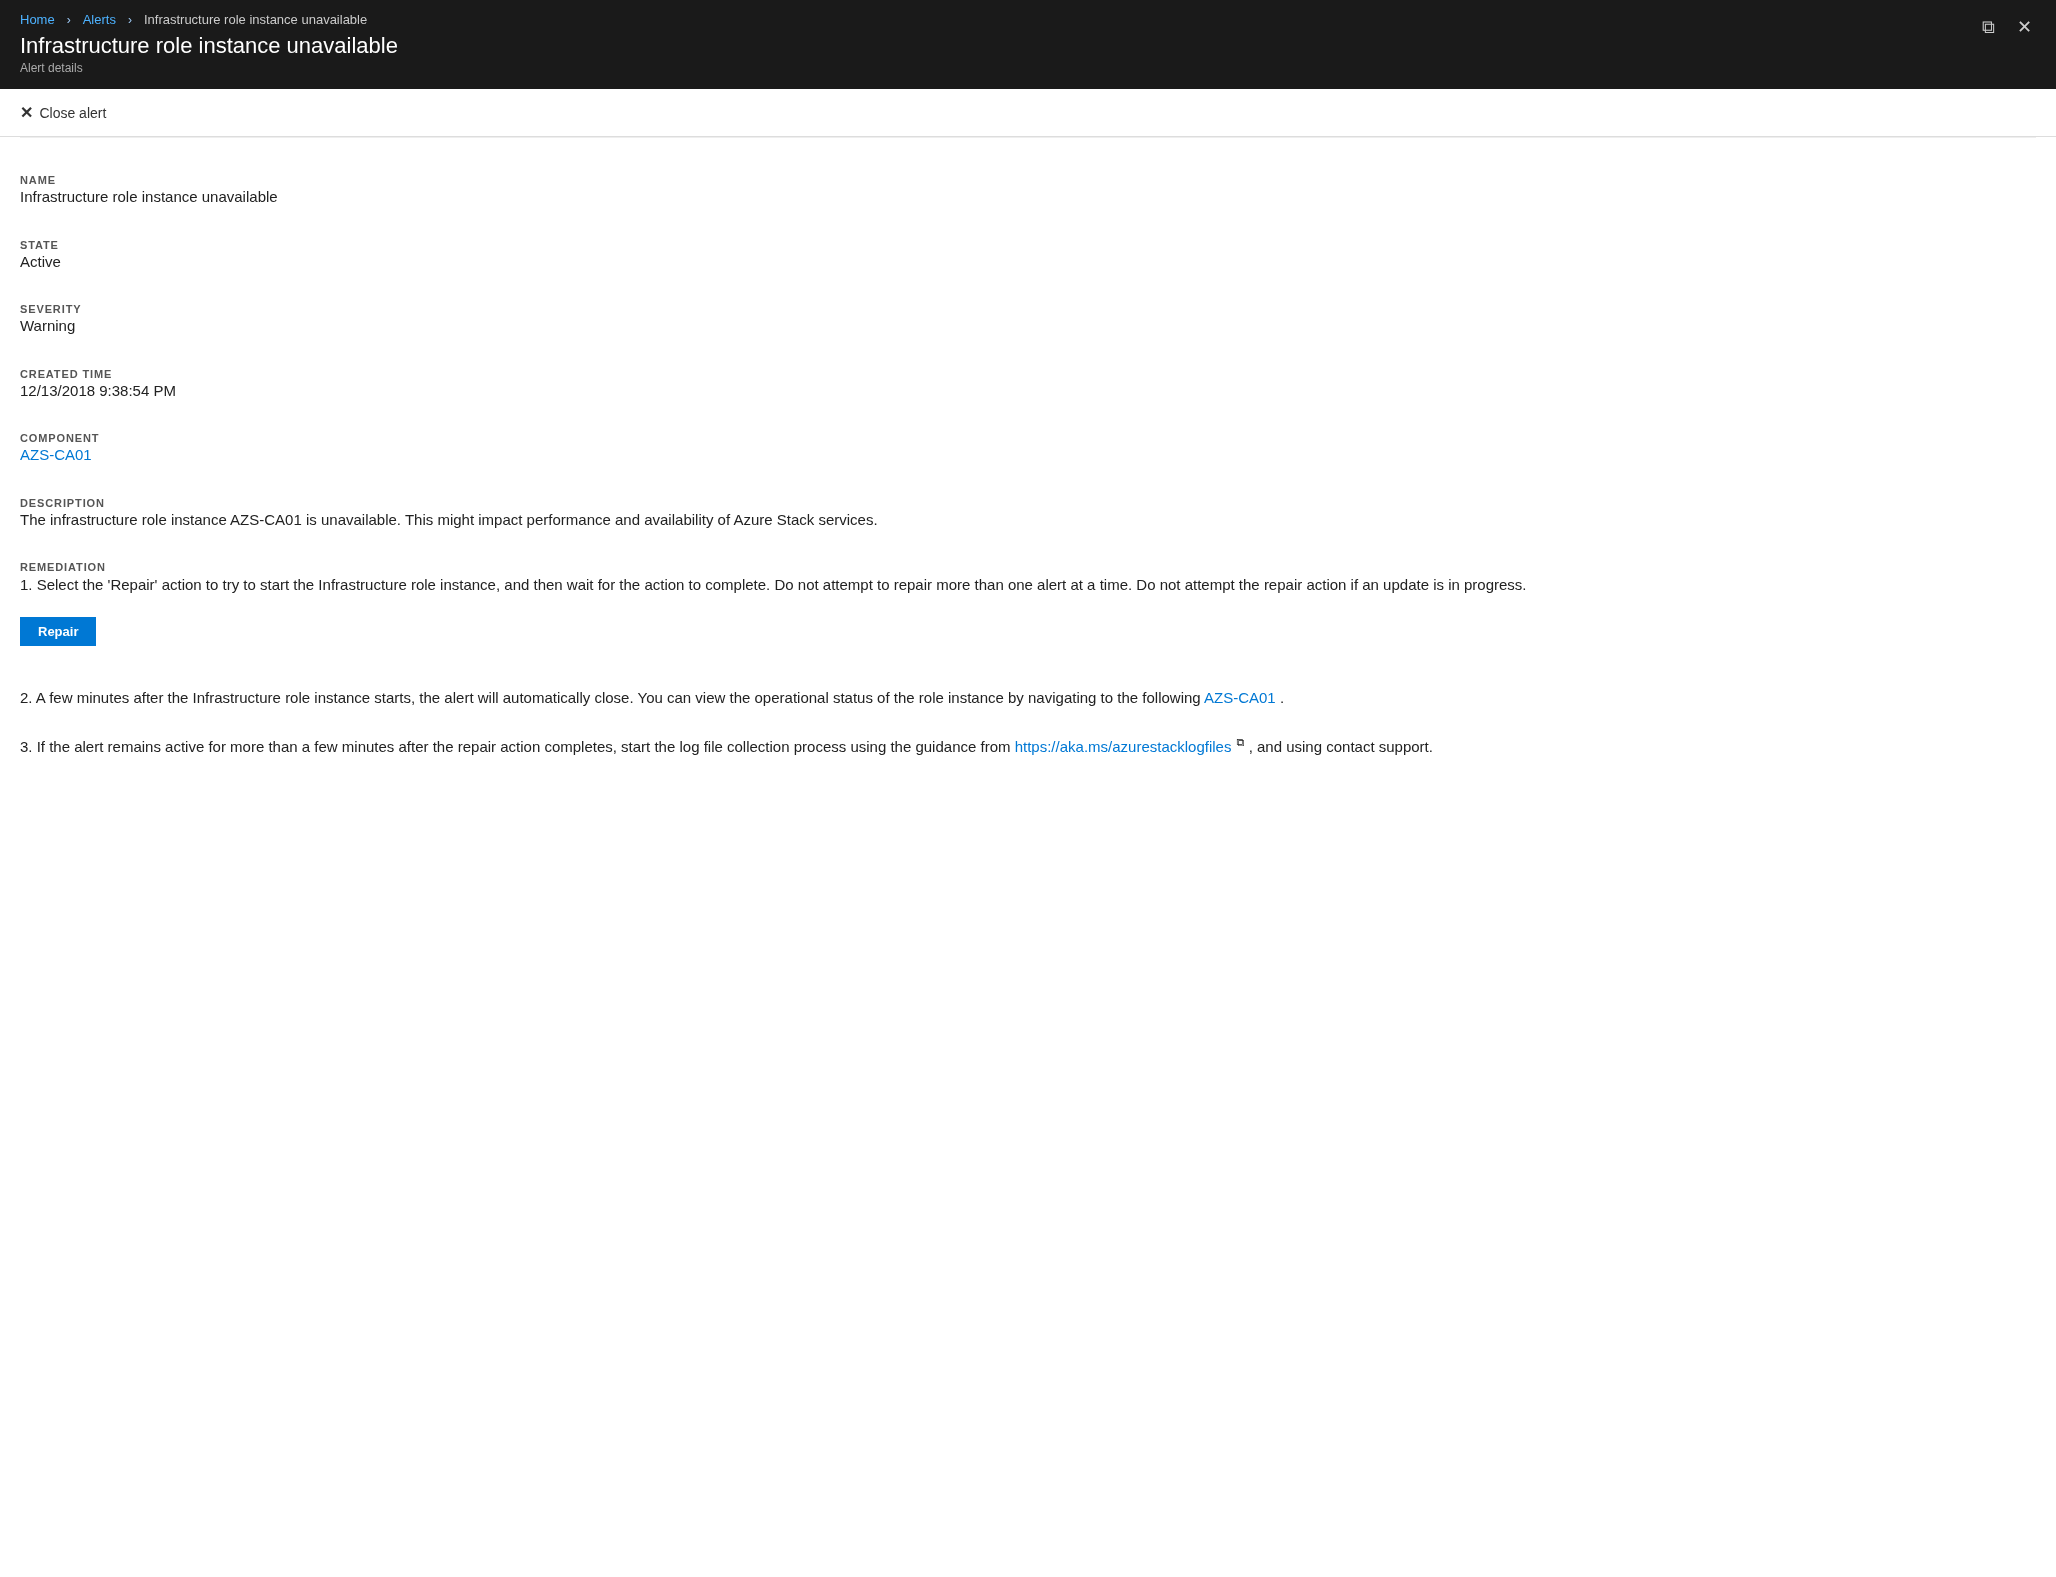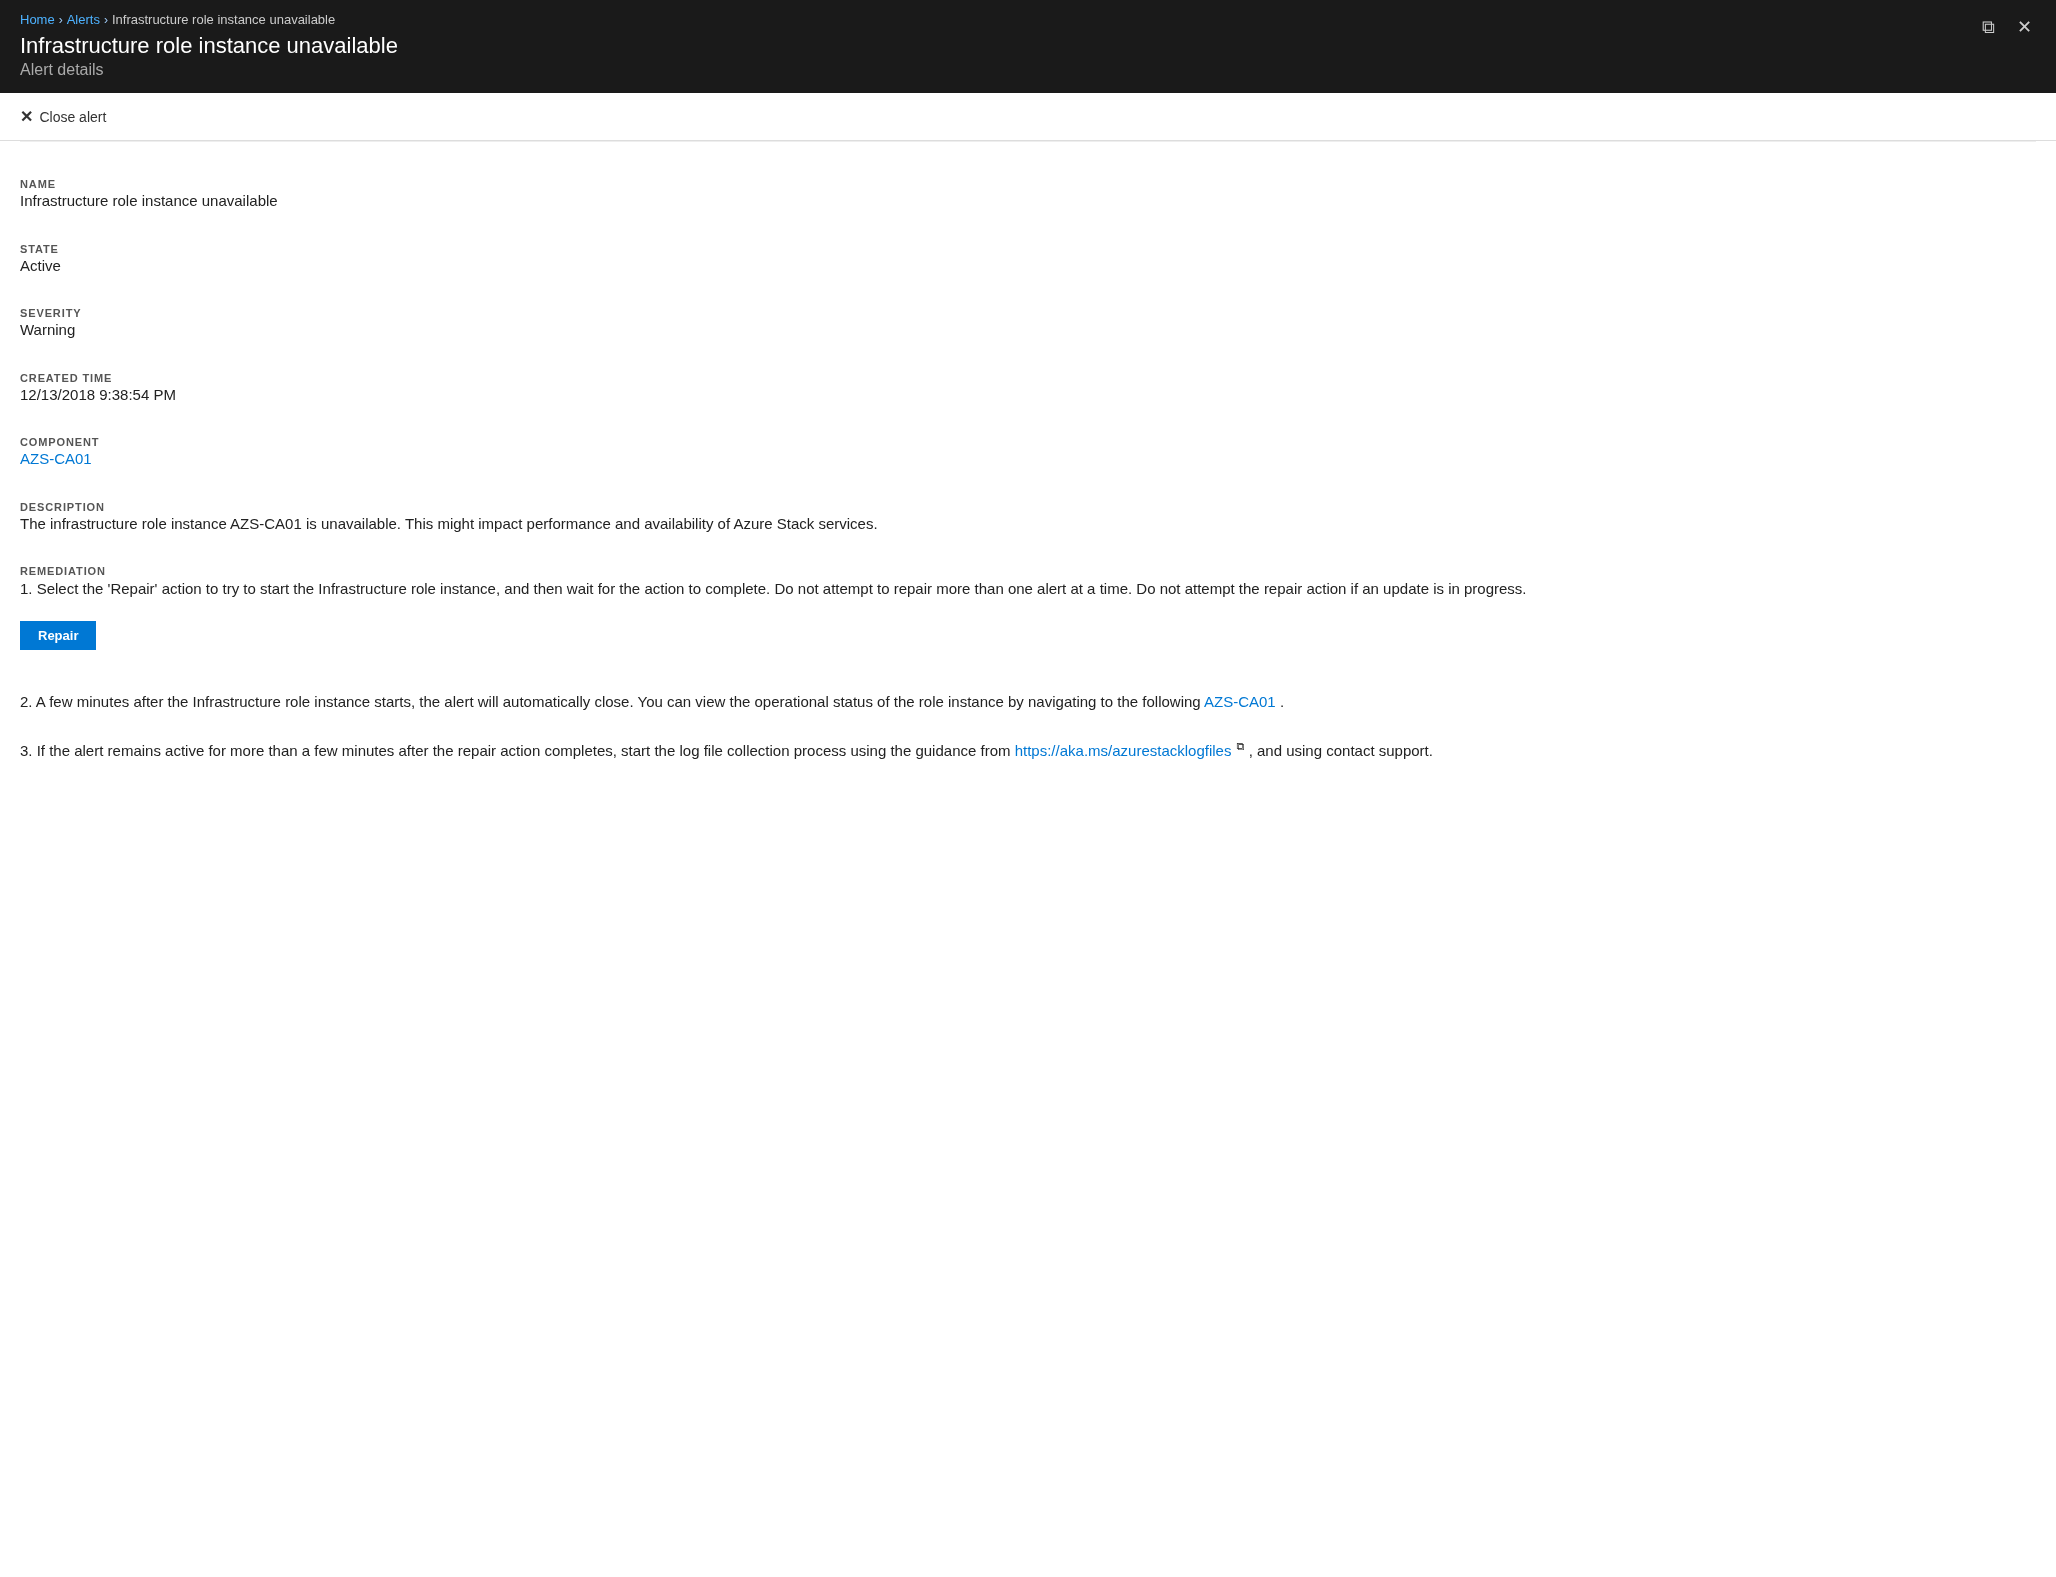--- a/index.html
+++ b/index.html
@@ -17,7 +17,7 @@
       margin-bottom: 6px;
       display: flex;
       align-items: center;
-      gap: 4px;
+      gap: 12px;
     }
     .breadcrumb-home { color: #4db2ff; }
     .breadcrumb-alerts { color: #4db2ff; text-align: center; }

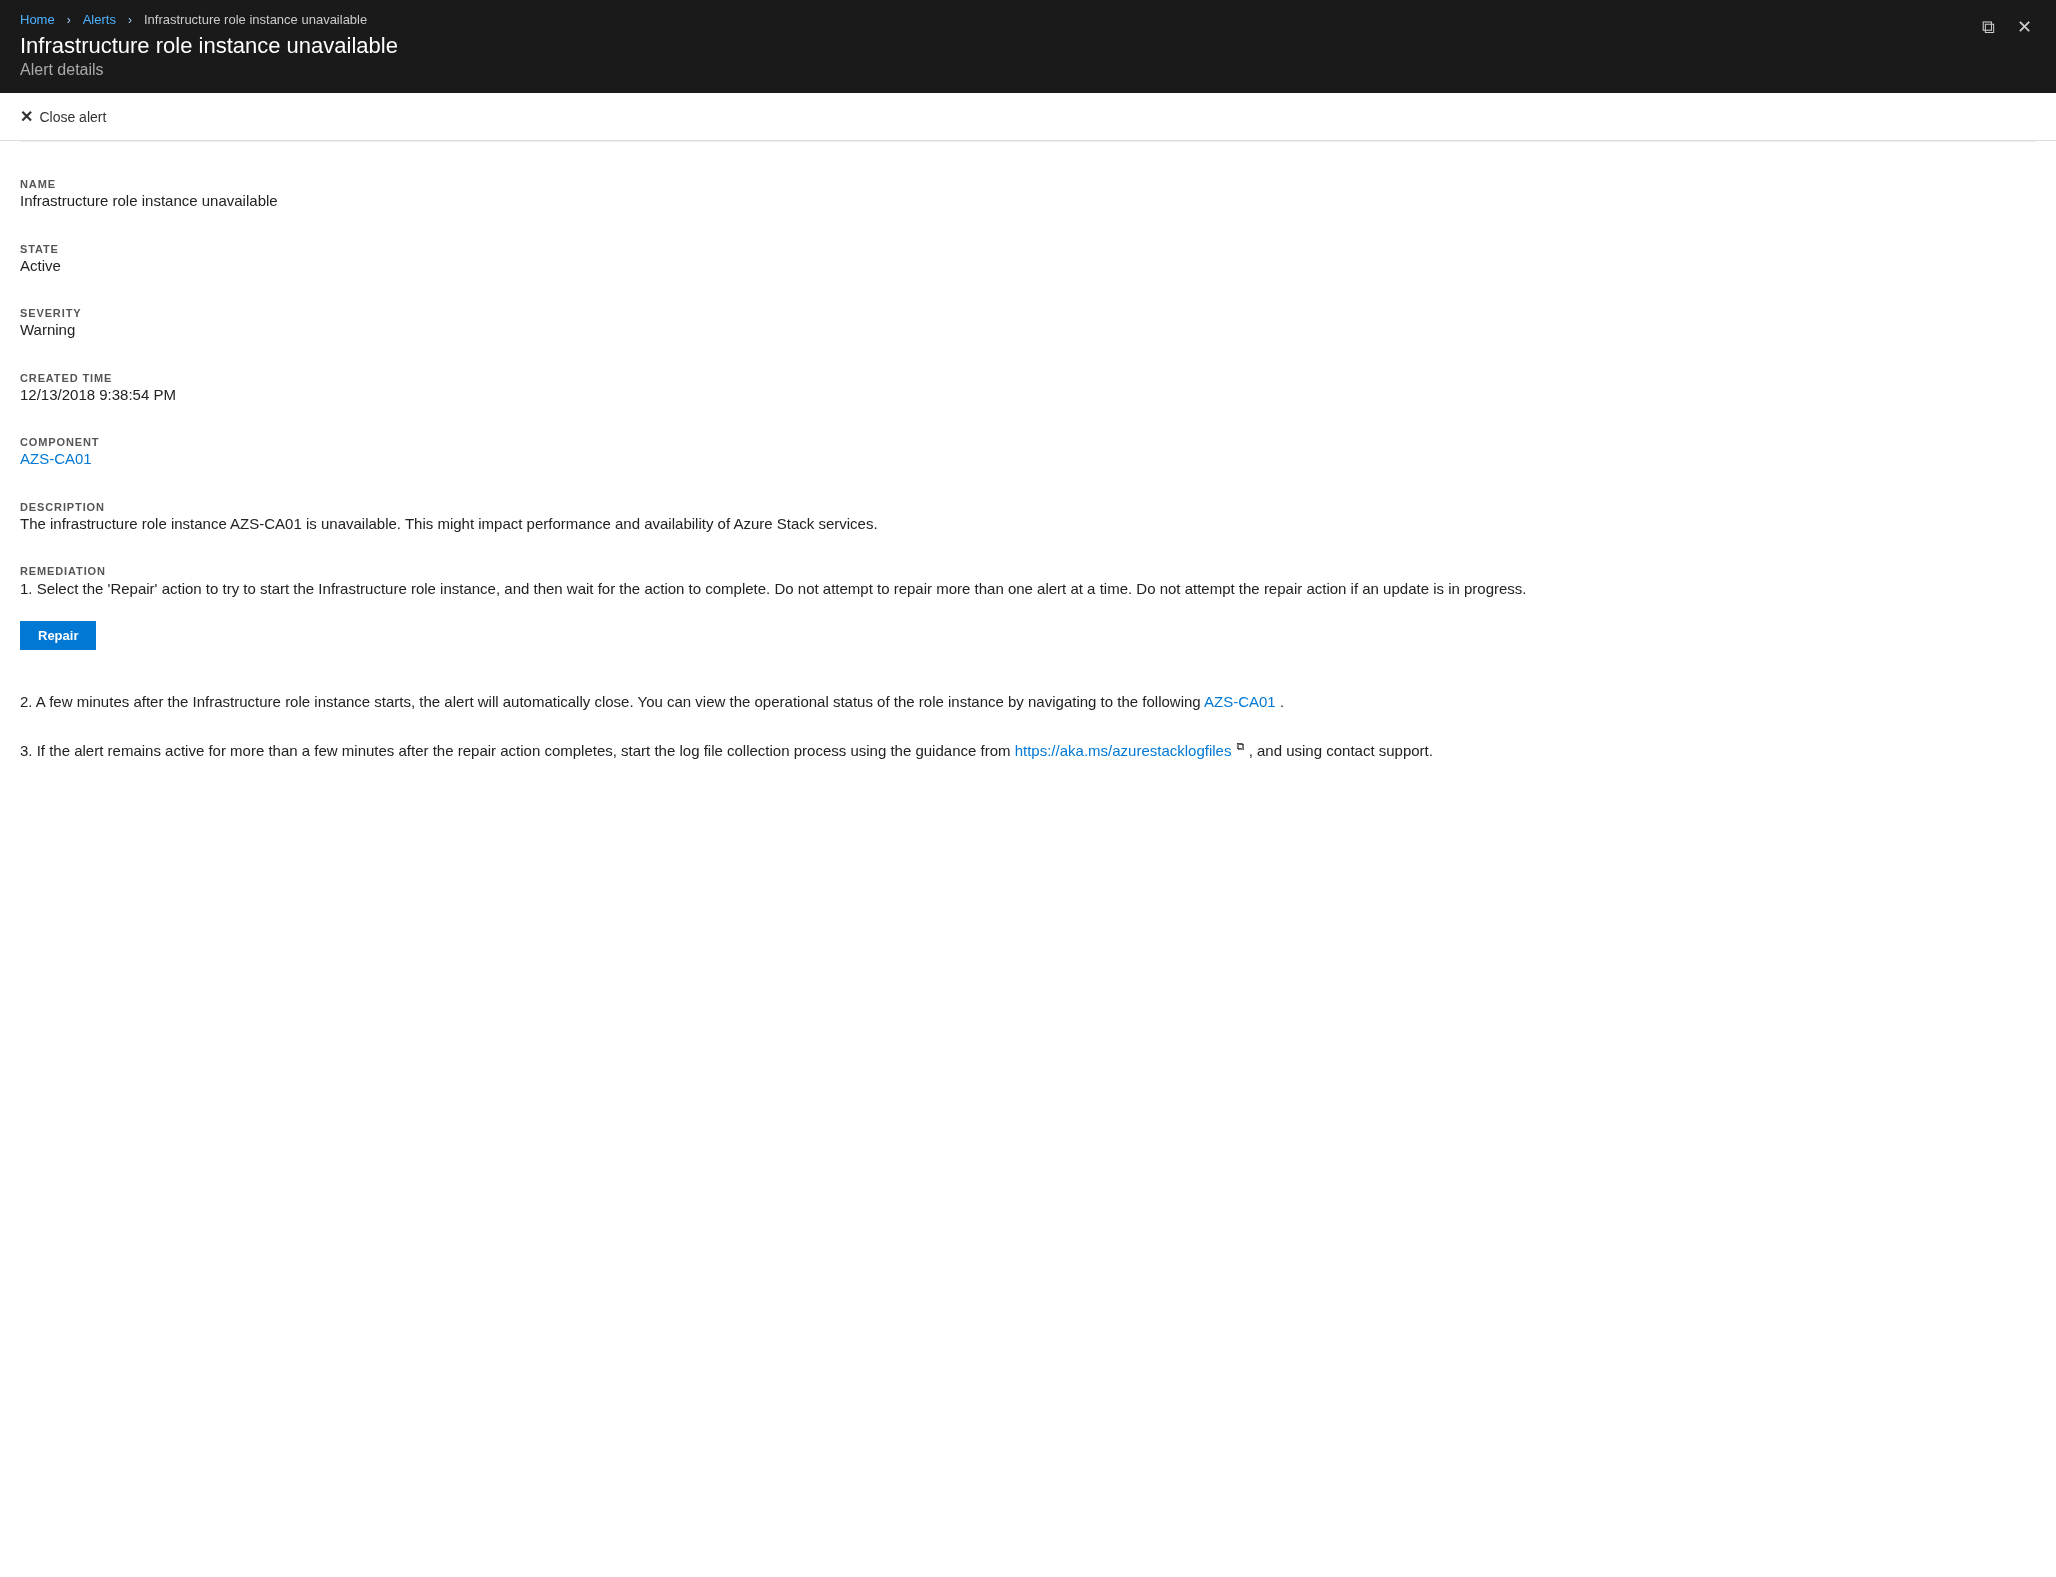--- a/index.html
+++ b/index.html
@@ -30,7 +30,7 @@
       margin-bottom: 2px;
     }
     .header-subtitle {
-      font-size: 16px;
+      font-size: 12px;
       color: #aaa;
     }
     .header-actions {

